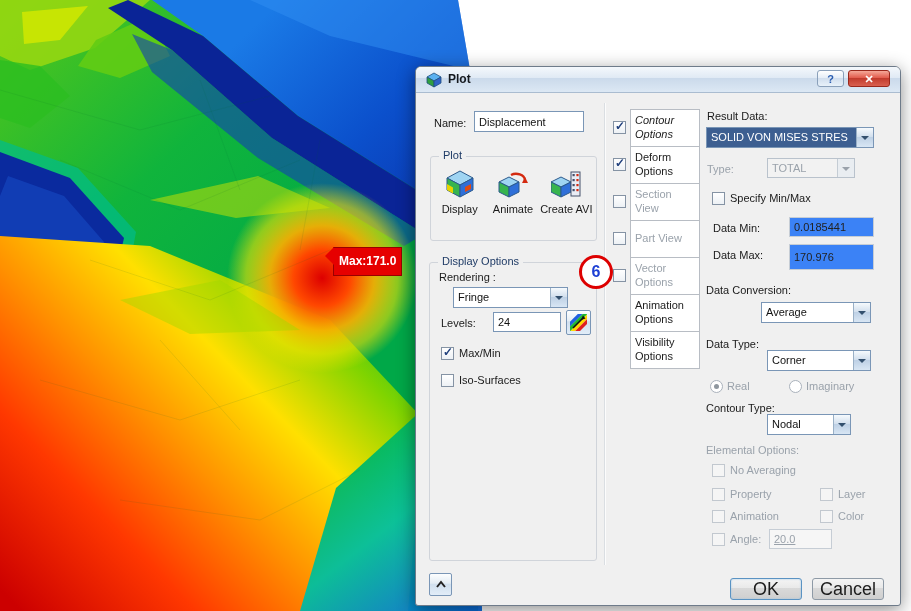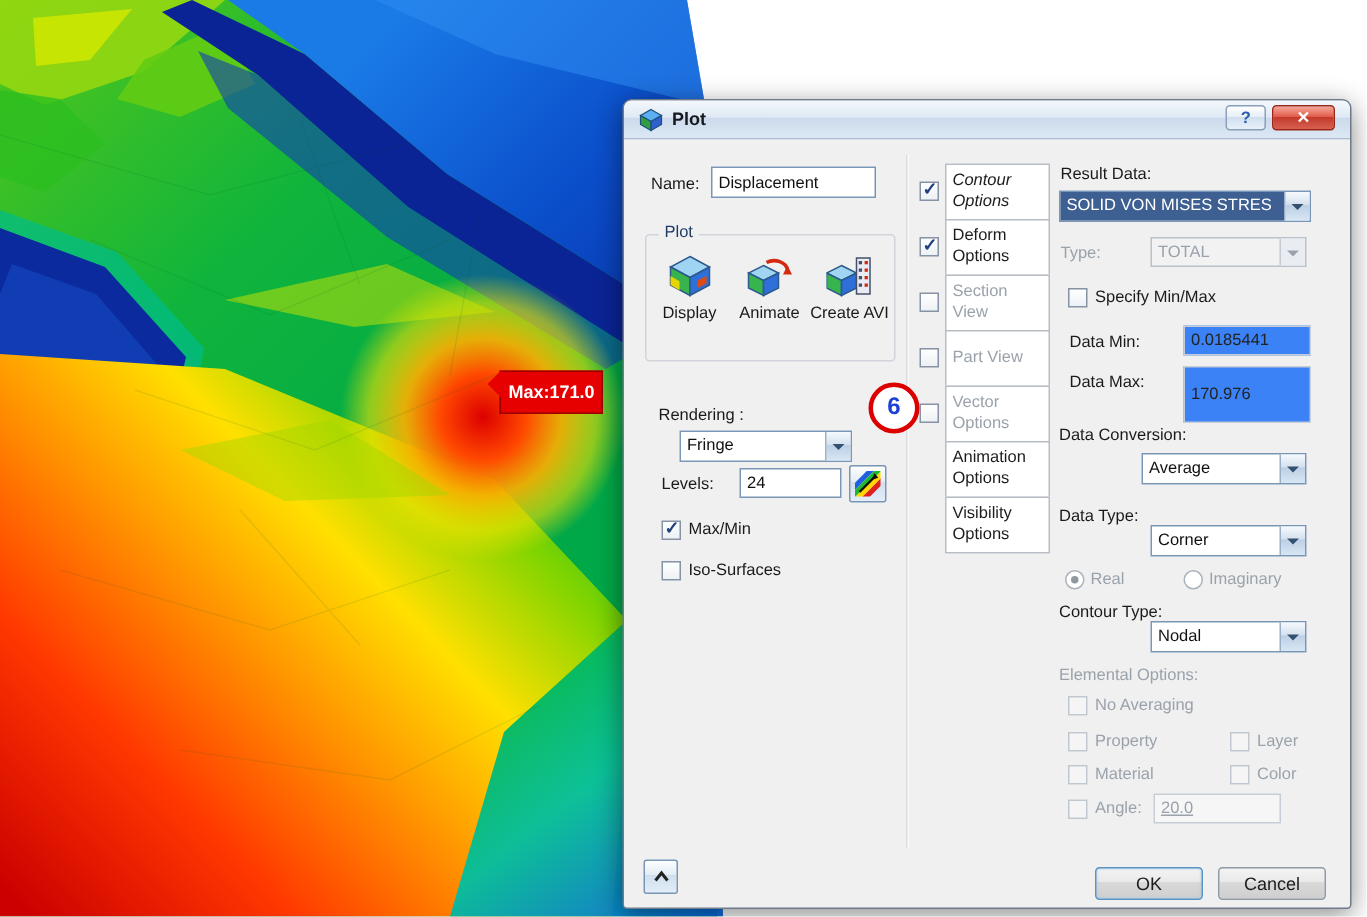--- a/index.html
+++ b/index.html
@@ -284,7 +284,7 @@
   </div>
 
   <span class="lab dim" style="left:291px;top:96px">Type:</span>
-  <div class="combo dis" style="left:351px;top:91px;width:104px;height:20px">
+  <div class="combo dis" style="left:351px;top:91px;width:88px;height:20px">
     <span class="v">TOTAL</span>
     <span class="a"></span>
   </div>

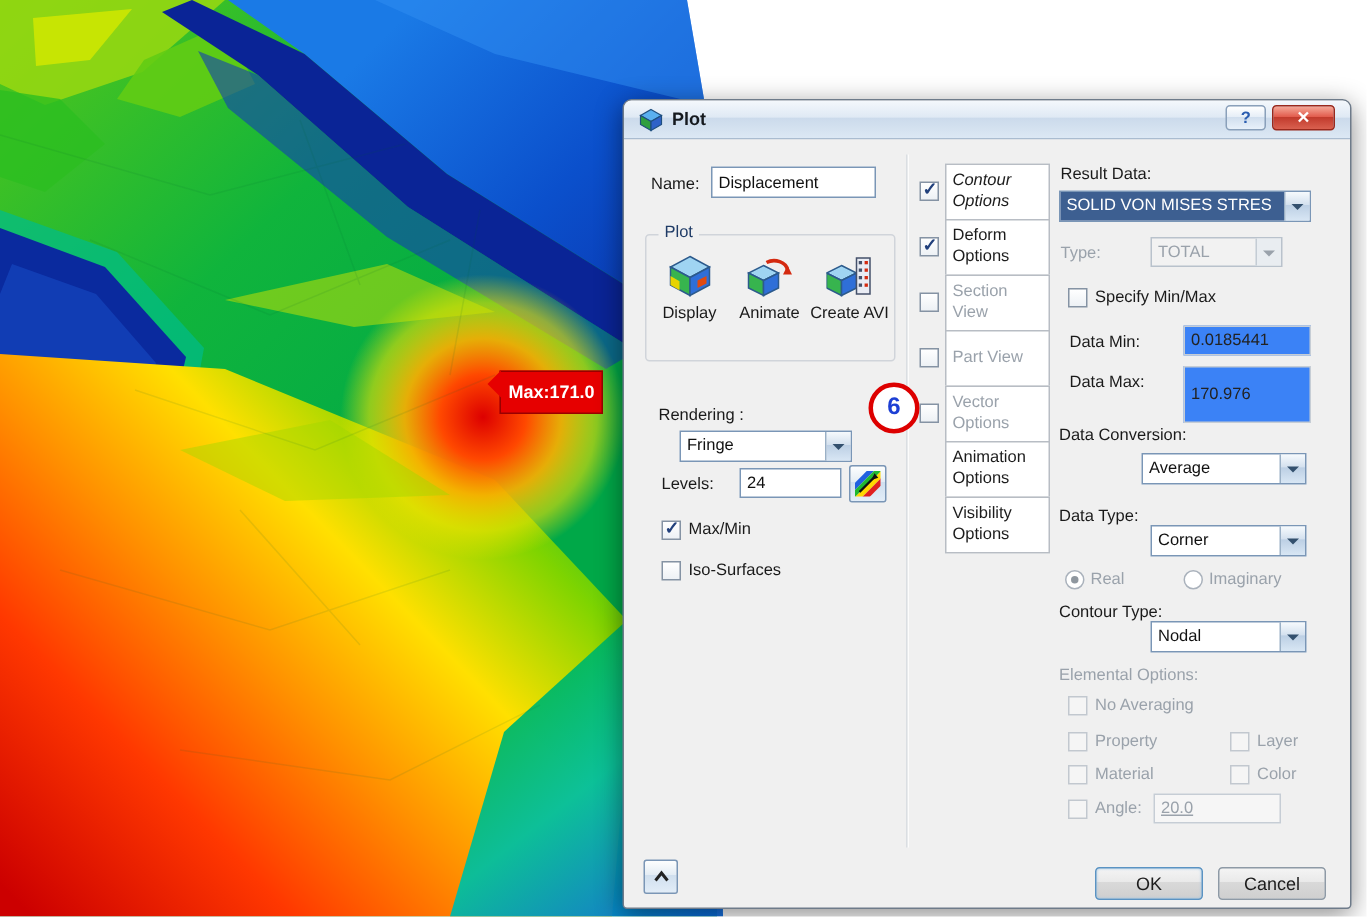--- a/index.html
+++ b/index.html
@@ -215,6 +215,9 @@
     </div>
   </div>
 
+  <div class="grp" style="left:13px;top:195px;width:168px;height:299px">
+    <span class="gt">Display Options</span>
+  </div>
   <span class="lab" style="left:23px;top:204px">Rendering :</span>
   <div class="combo" style="left:37px;top:220px;width:115px">
     <span class="v">Fringe</span>

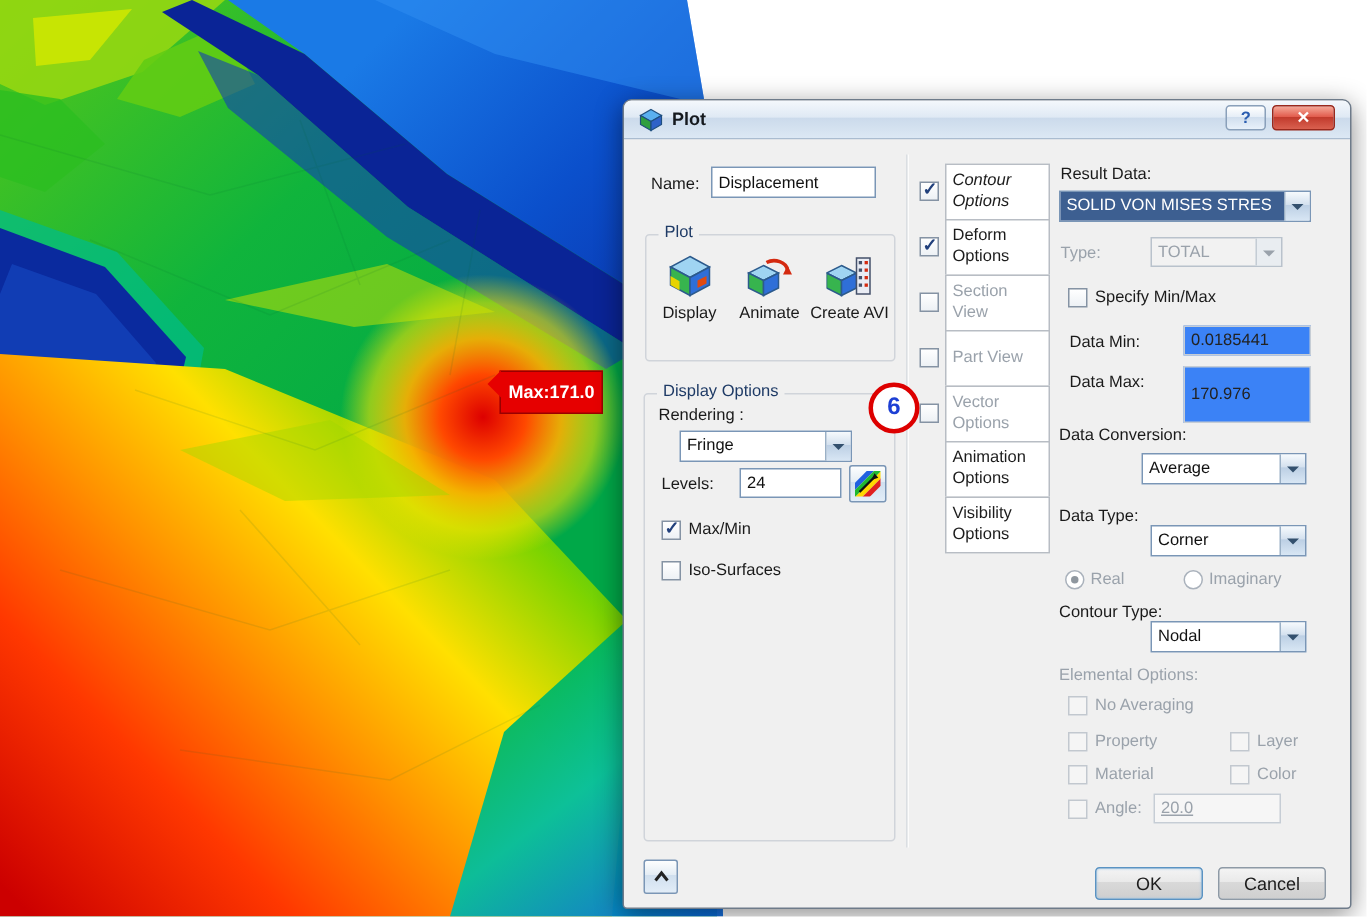--- a/index.html
+++ b/index.html
@@ -300,7 +300,7 @@
   <span class="lab" style="left:297px;top:155px">Data Min:</span>
   <input class="tb dim" style="left: 373px; top: 150px; width: 85px; height: 20px;" value="0.0185441">
   <span class="lab" style="left:297px;top:182px">Data Max:</span>
-  <input class="tb dim" style="left: 373px; top: 177px; width: 85px; height: 38px;" value="170.976">
+  <input class="tb dim" style="left: 373px; top: 177px; width: 85px; height: 26px;" value="170.976">
 
   <span class="lab" style="left:290px;top:217px">Data Conversion:</span>
   <div class="combo" style="left:345px;top:235px;width:110px">

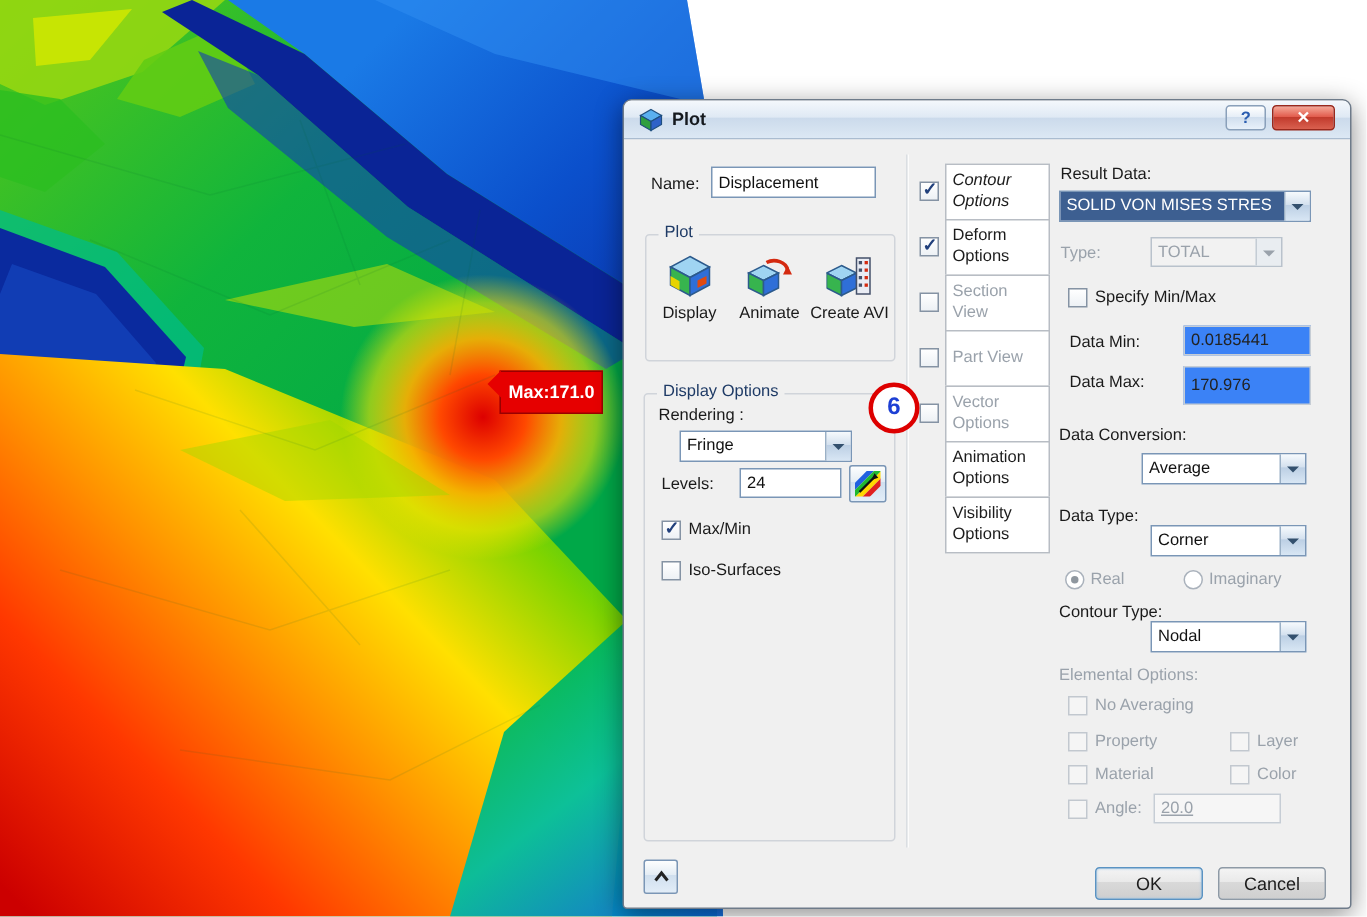--- a/index.html
+++ b/index.html
@@ -320,7 +320,7 @@
   <span class="lab dim" style="left:390px;top:313px">Imaginary</span>
 
   <span class="lab" style="left:290px;top:335px">Contour Type:</span>
-  <div class="combo" style="left:351px;top:347px;width:104px">
+  <div class="combo" style="left:351px;top:347px;width:84px">
     <span class="v">Nodal</span>
     <span class="a"></span>
   </div>

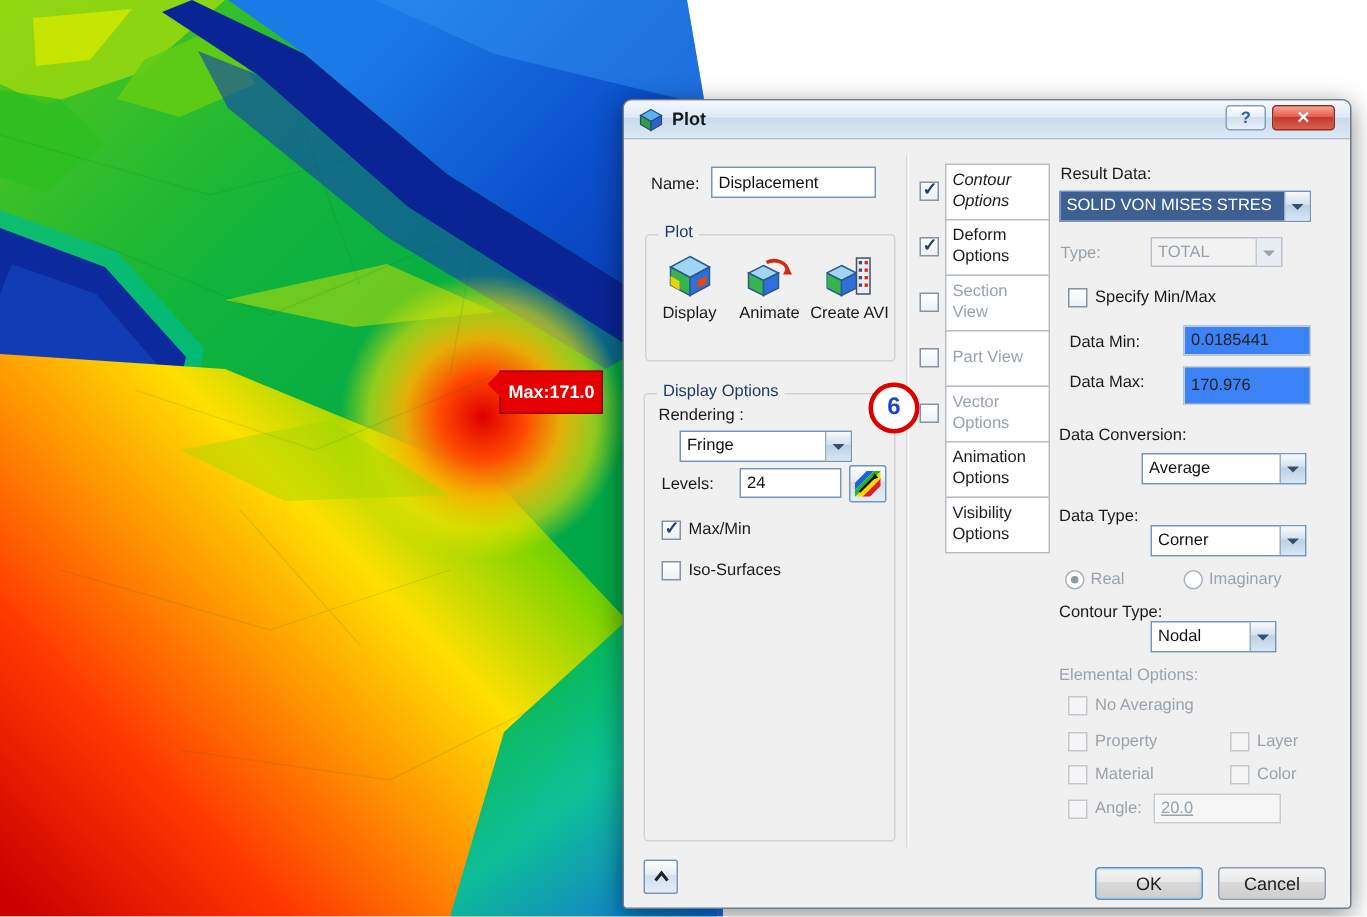--- a/index.html
+++ b/index.html
@@ -341,7 +341,7 @@
   </div>
   <div class="check dis" style="left:296px;top:443px">
     <span class="cb dis"></span>
-    <span class="t">Material</span>
+    <span class="t">Animation</span>
   </div>
   <div class="check dis" style="left:404px;top:443px">
     <span class="cb dis"></span>

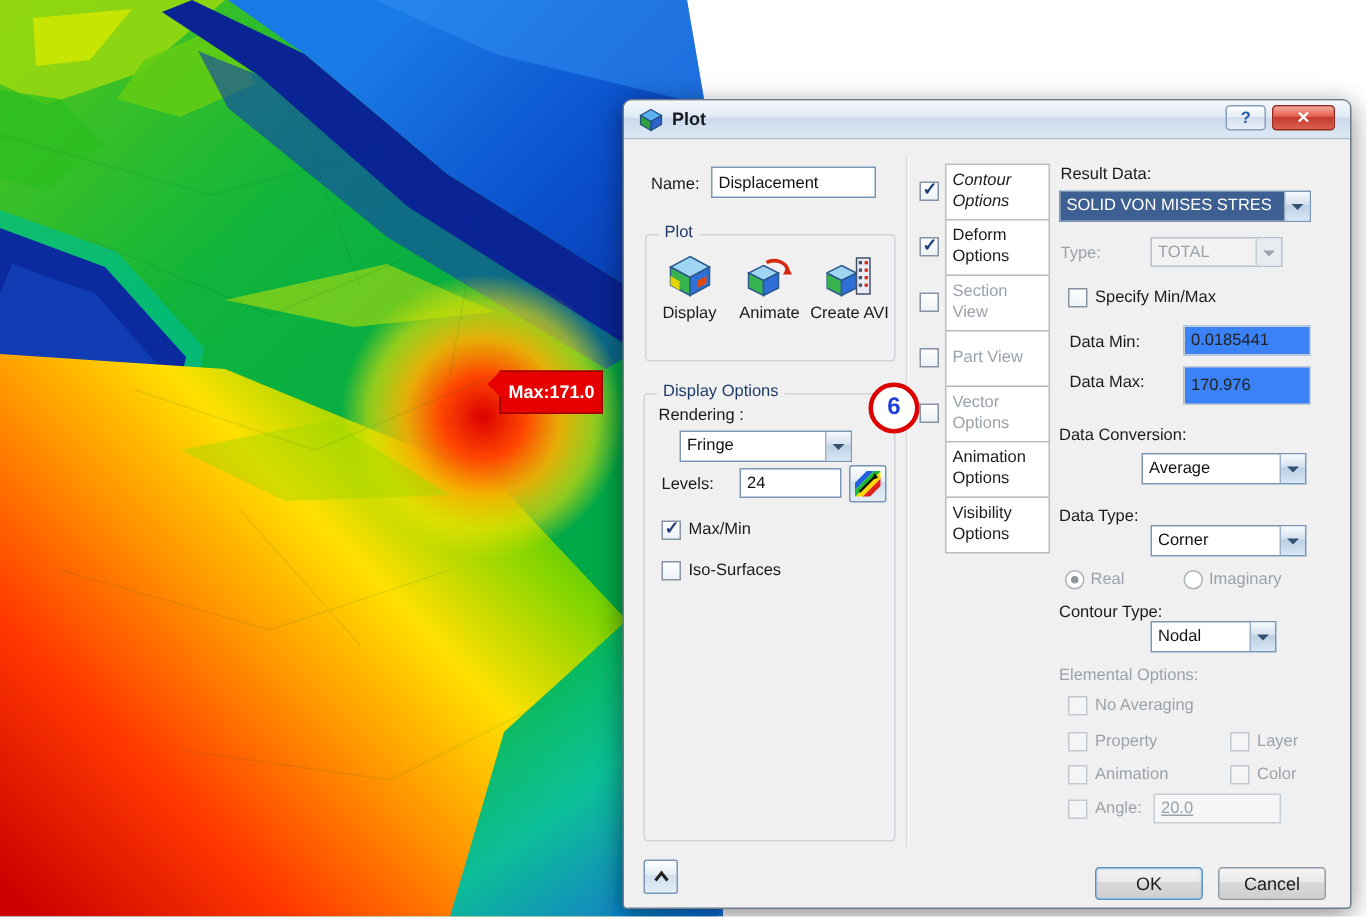--- a/index.html
+++ b/index.html
@@ -351,7 +351,7 @@
     <span class="cb dis"></span>
     <span class="t">Angle:</span>
   </div>
-  <input class="tb gray" style="left: 353px; top: 462px; width: 85px; height: 20px; text-decoration: underline;" value="20.0">
+  <input class="tb gray" style="left: 353px; top: 462px; width: 63px; height: 20px; text-decoration: underline;" value="20.0">
 
   <div class="sqbtn" style="left:13px;top:506px">
     <svg width="12" height="12" viewBox="0 0 12 12">

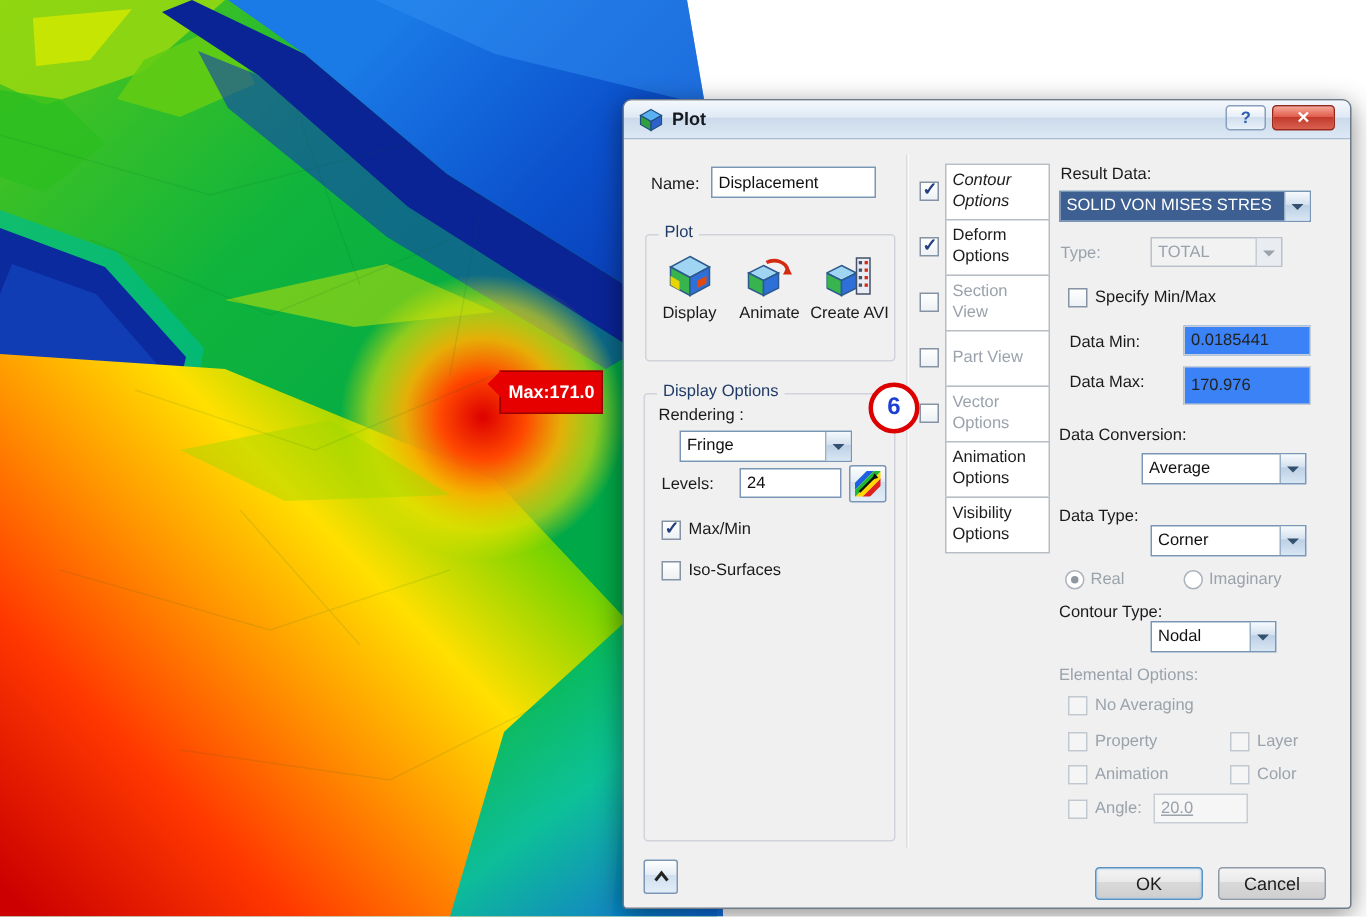--- a/index.html
+++ b/index.html
@@ -70,7 +70,7 @@
       border-left:1px solid #dadee2;border-right:1px solid #fcfcfc;}
   .btn{position:absolute;height:22px;border:1px solid #8e9aa6;border-radius:3px;
       background:linear-gradient(#f4f4f4,#e9e9e9 45%,#d9d9d9 46%,#cfcfcf);
-      font-size:12px;color:#1c1c1c;text-align:center;line-height:20px;box-sizing:border-box;}
+      font-size:18px;color:#1c1c1c;text-align:center;line-height:20px;box-sizing:border-box;}
   .btn.def{border-color:#5a93c3;box-shadow:0 0 2px #9cc4e4 inset;}
   .sqbtn{position:absolute;width:23px;height:23px;border:1px solid #7a96b6;border-radius:2px;
       background:linear-gradient(#fdfefe,#e3ecf4 45%,#d0dfee 46%,#e2edf8);

